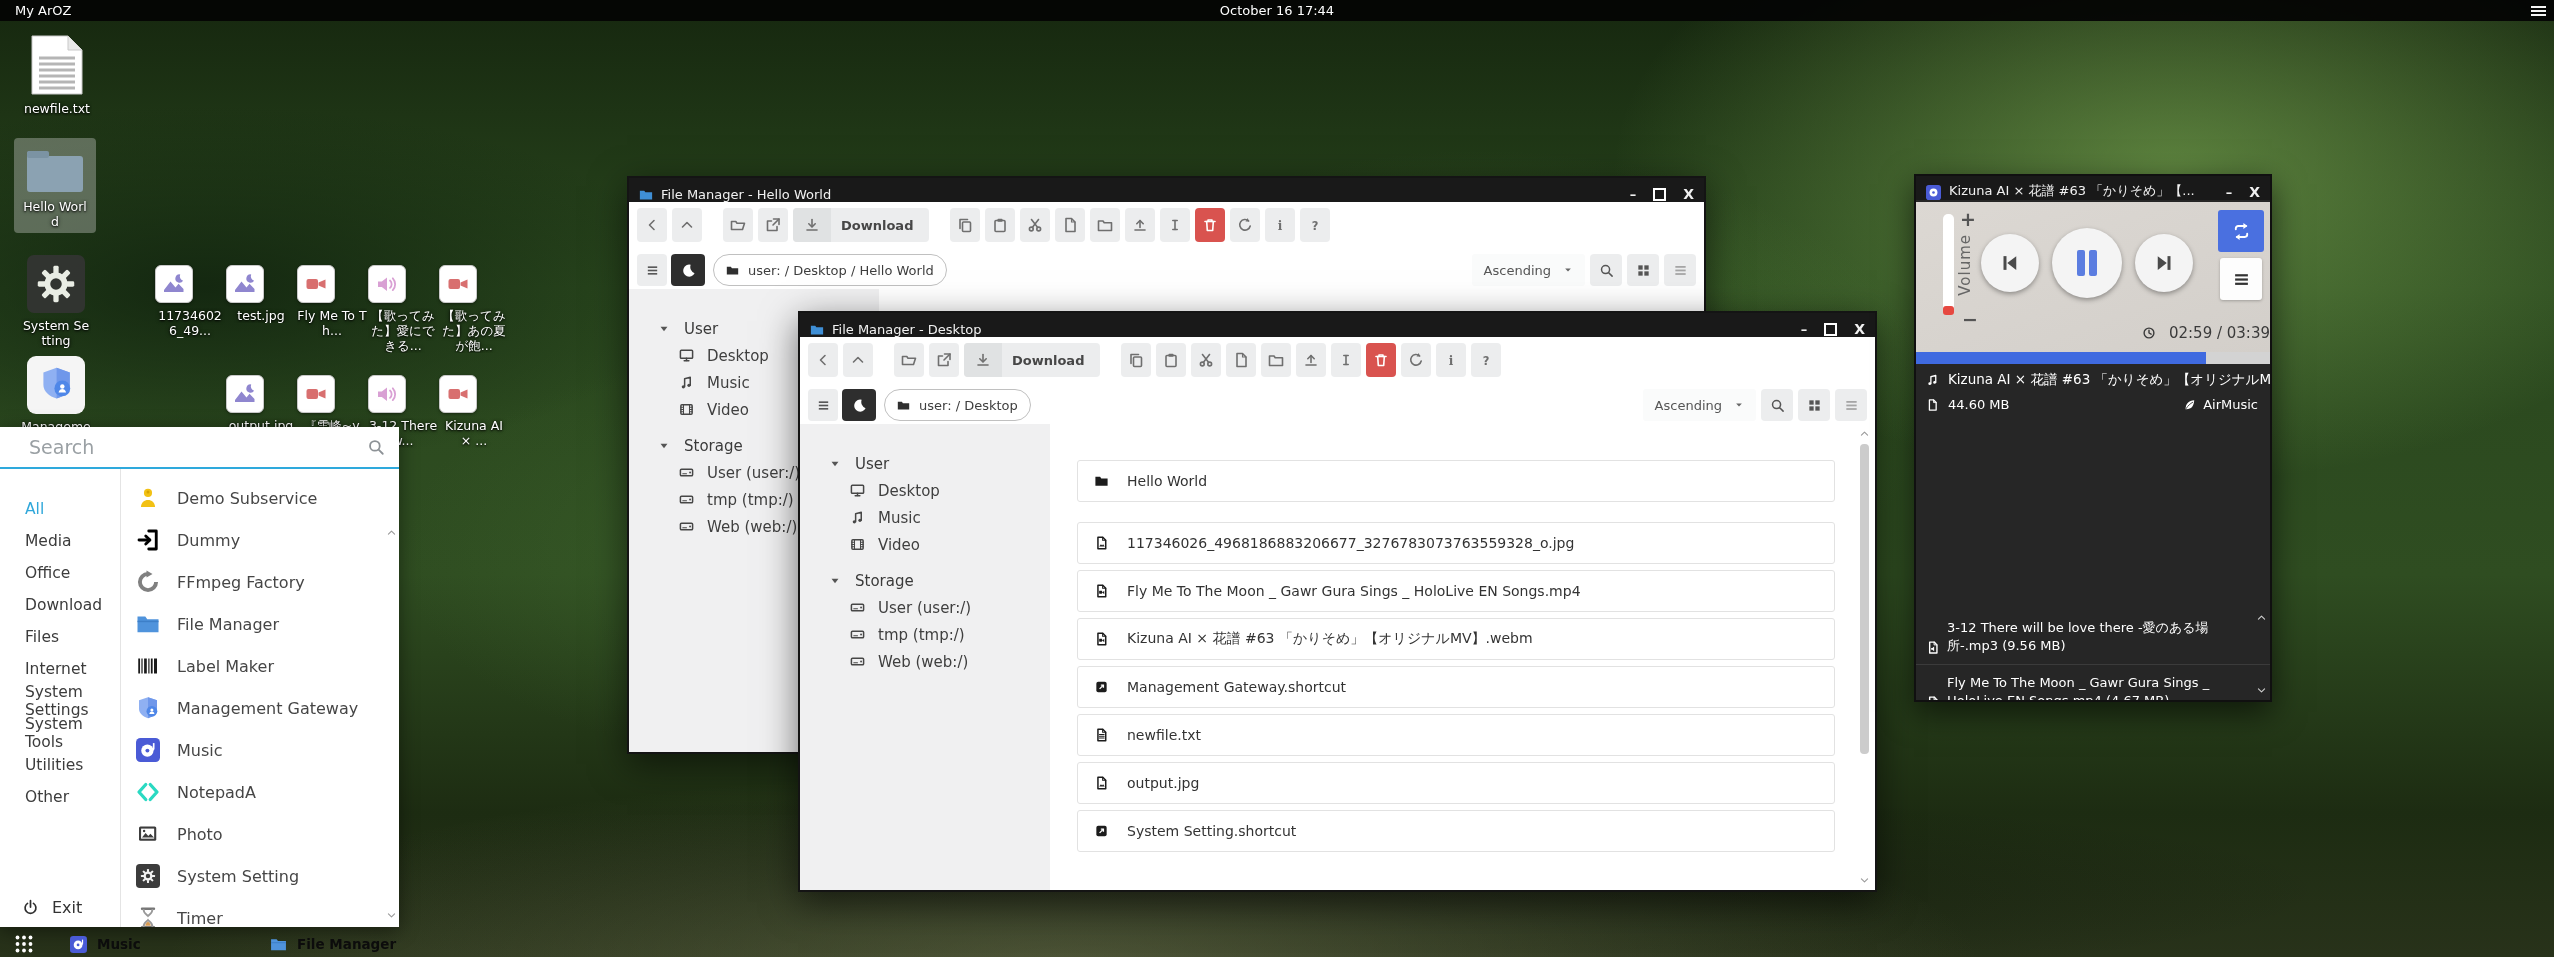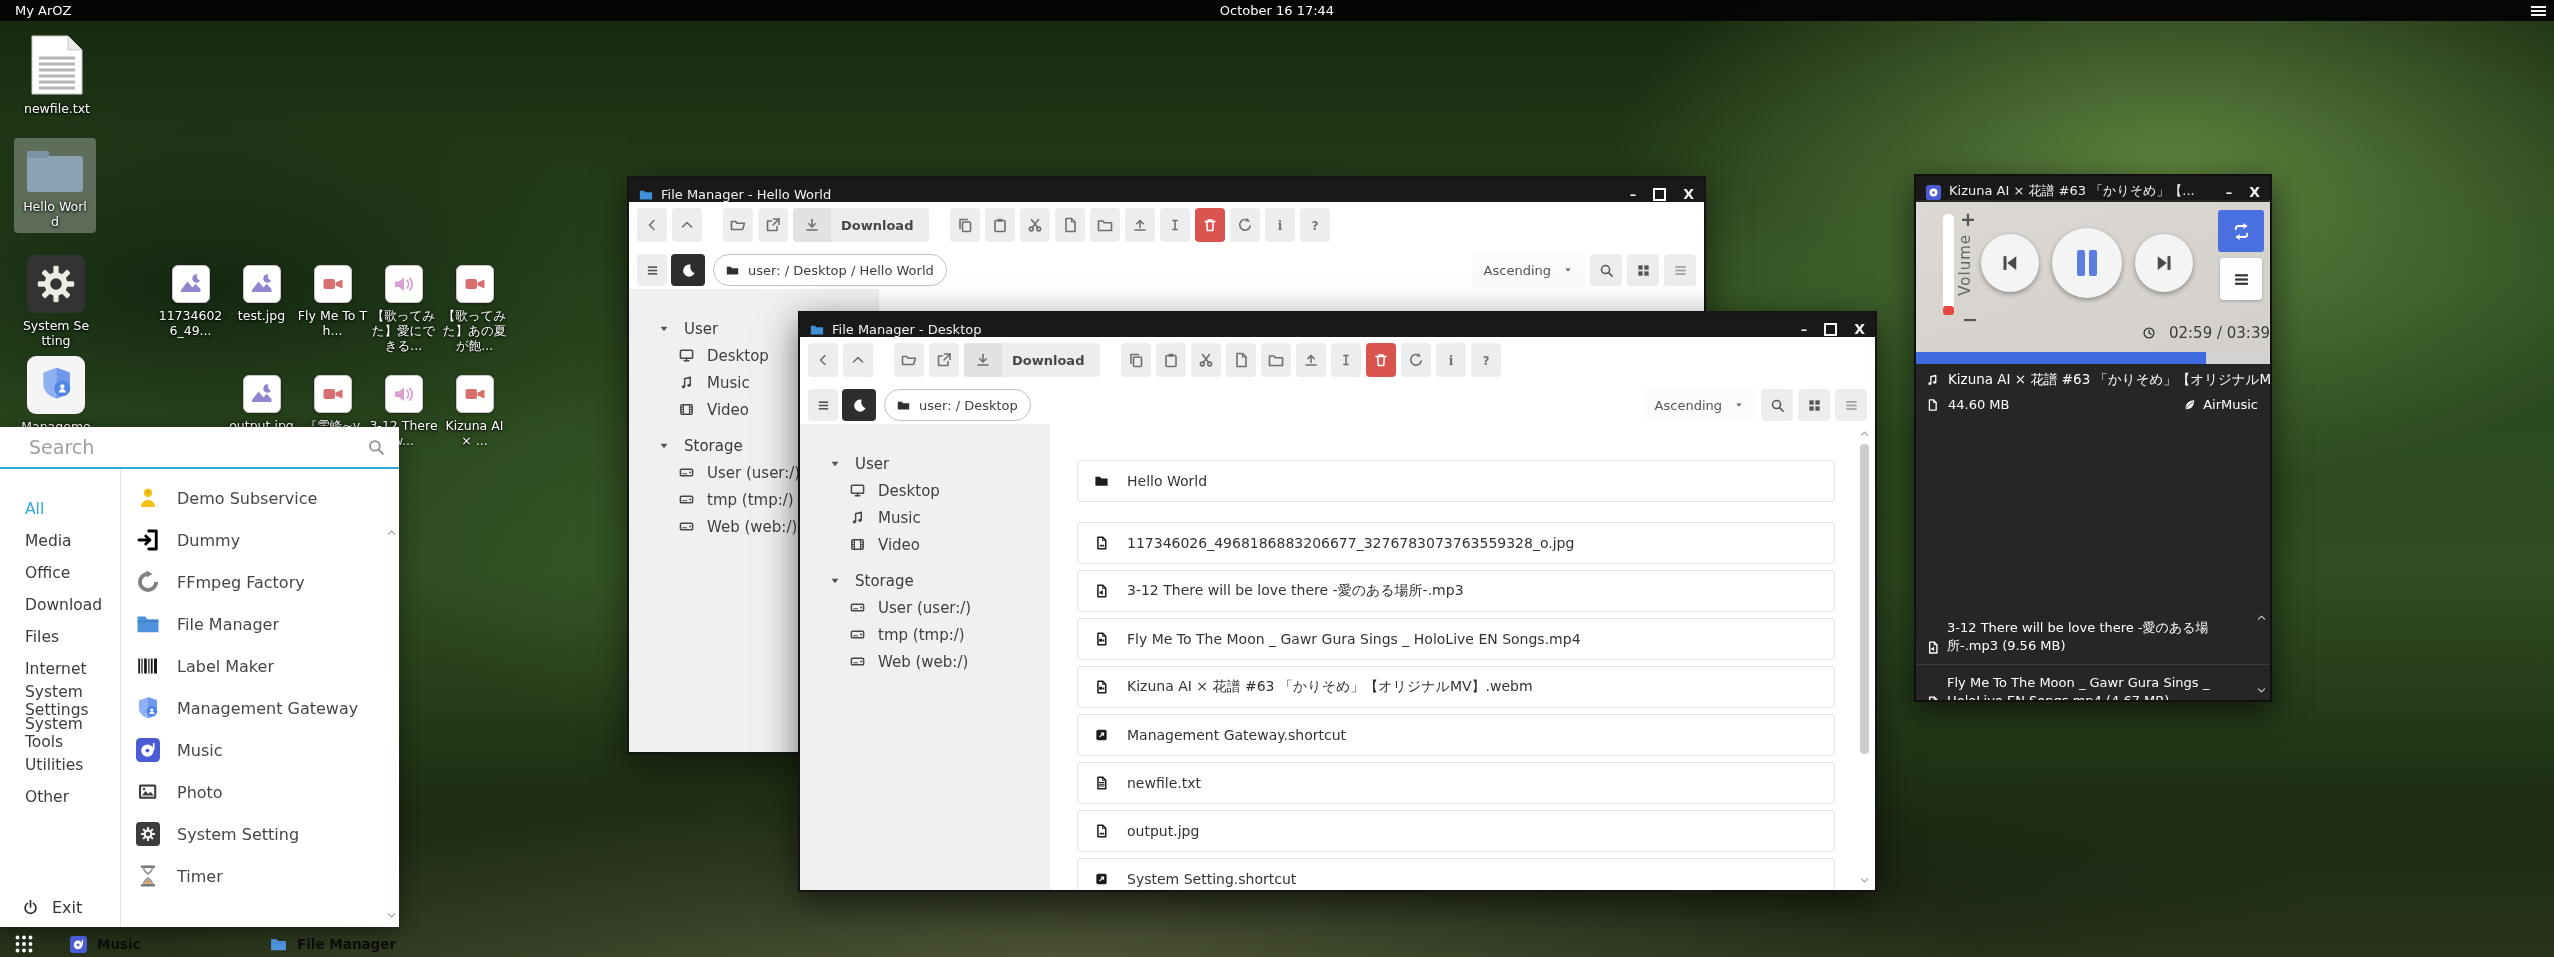--- a/index.html
+++ b/index.html
@@ -37,7 +37,7 @@
   .gtile{width:36px;height:36px;background:#fff;border:1px solid #c9c9c9;border-radius:6px;
     display:flex;align-items:center;justify-content:center;box-shadow:0 1px 3px rgba(0,0,0,.4)}
   .grid-row{position:absolute;display:flex;z-index:10}
-  .gcell{width:71px;display:flex;flex-direction:column;align-items:center}
+  .gcell{width:71px;display:flex;flex-direction:column;}
 
   
   .win{position:absolute;background:#fff;border:2px solid #141414;overflow:hidden;

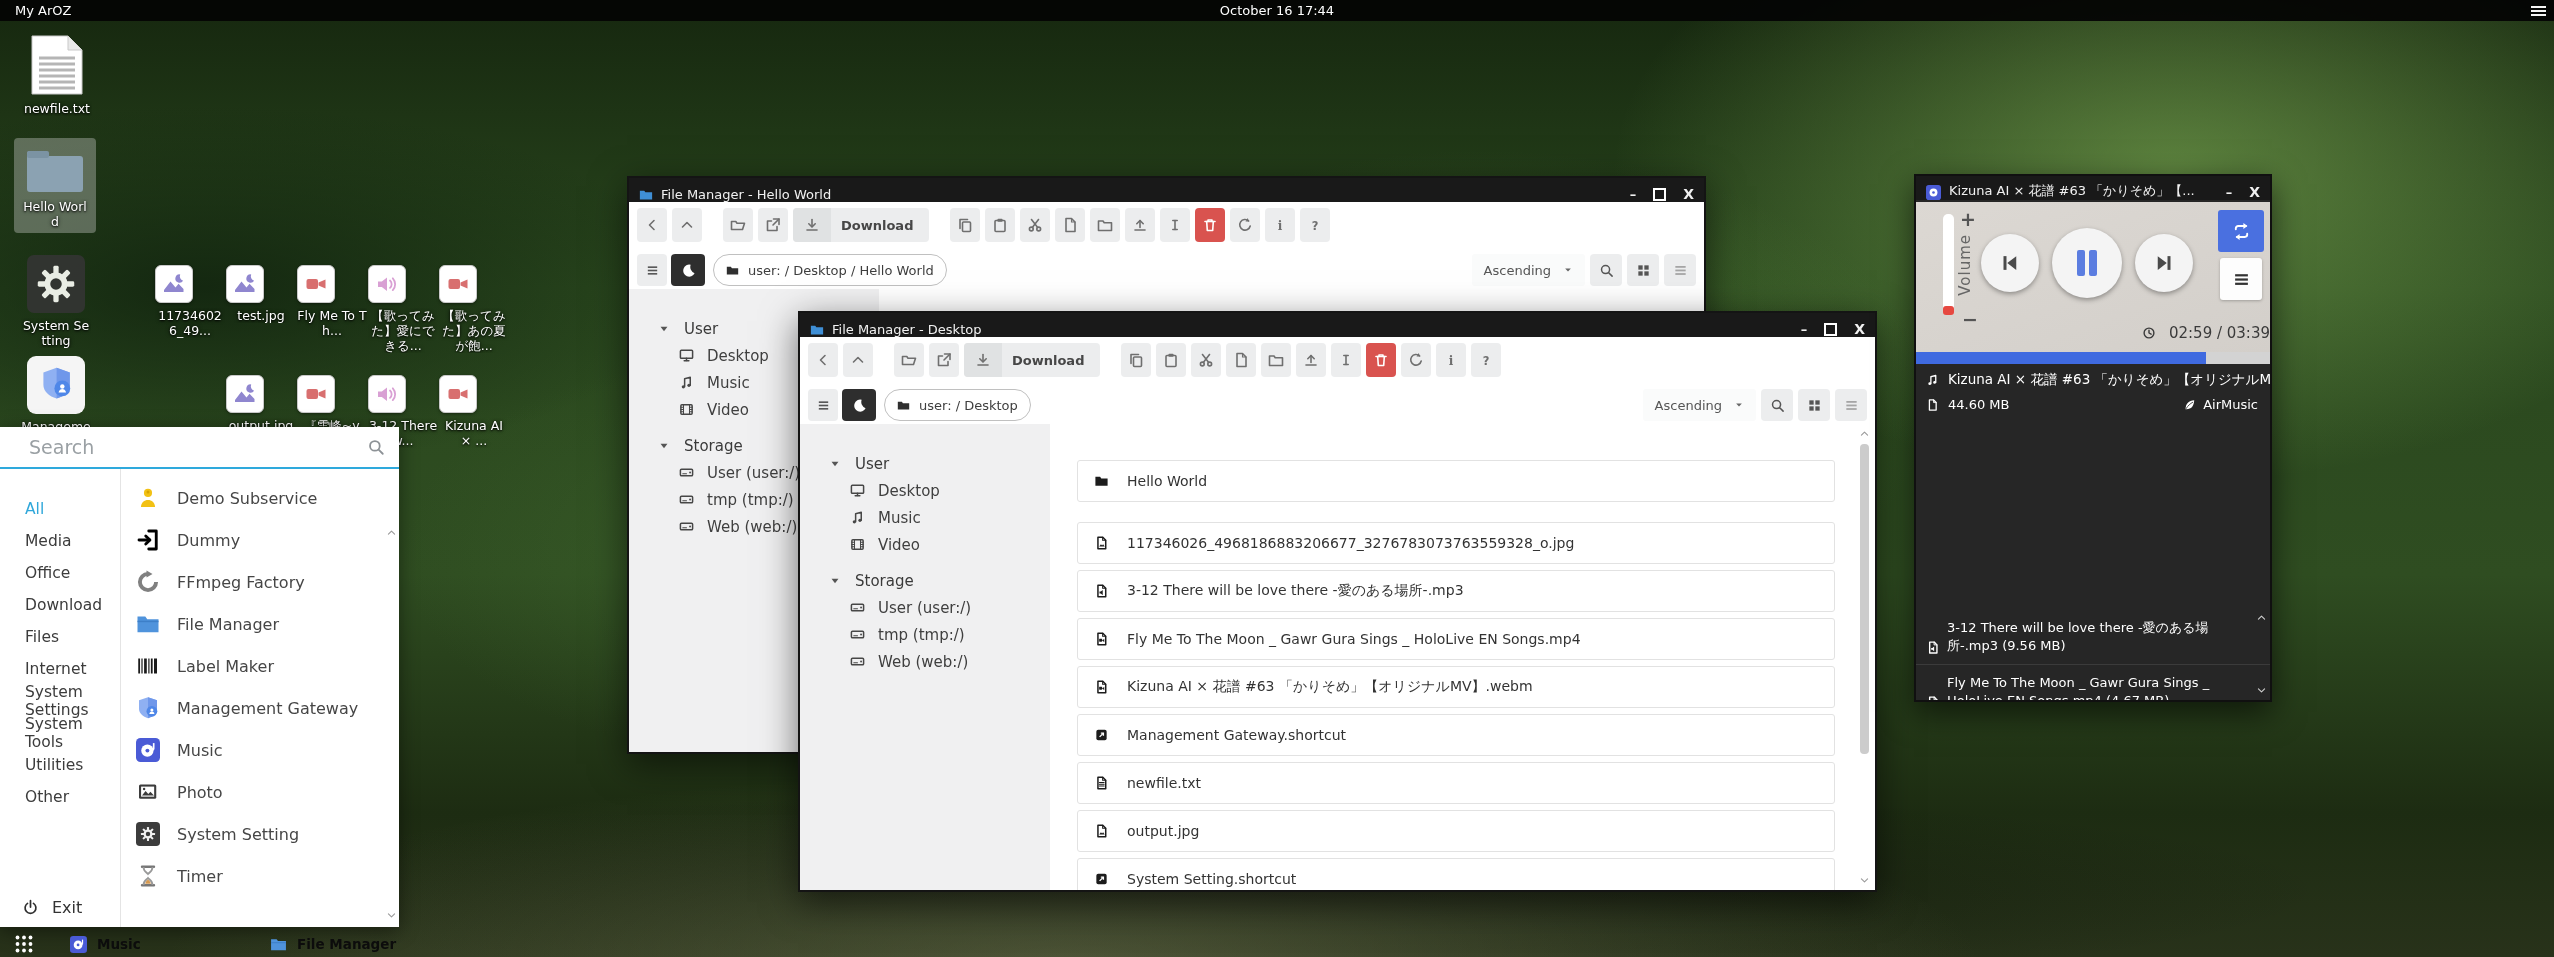--- a/index.html
+++ b/index.html
@@ -898,16 +898,6 @@
               <svg viewBox="0 0 16 16">
                 <path d="M4.2 1.8h5.2L12.5 5v9.2H4.2z" class="st"></path>
                 <path d="M9.2 1.8V5h3.3" class="st2"></path>
-                <path d="M5.9 8.5v2.2h1.4l2 1.7V6.8l-2 1.7z" class="fl"></path>
-              </svg>
-            </span>
-            <span class="file-name">3-12 There will be love there -愛のある場所-.mp3</span>
-          </div>
-          <div class="file-card">
-            <span>
-              <svg viewBox="0 0 16 16">
-                <path d="M4.2 1.8h5.2L12.5 5v9.2H4.2z" class="st"></path>
-                <path d="M9.2 1.8V5h3.3" class="st2"></path>
                 <rect x="5.5" y="7.6" width="3.1" height="3.4" rx=".5" class="fl"></rect>
                 <path d="M8.6 9.3l2.3-1.4v3.2l-2.3-1.4z" class="fl"></path>
               </svg>

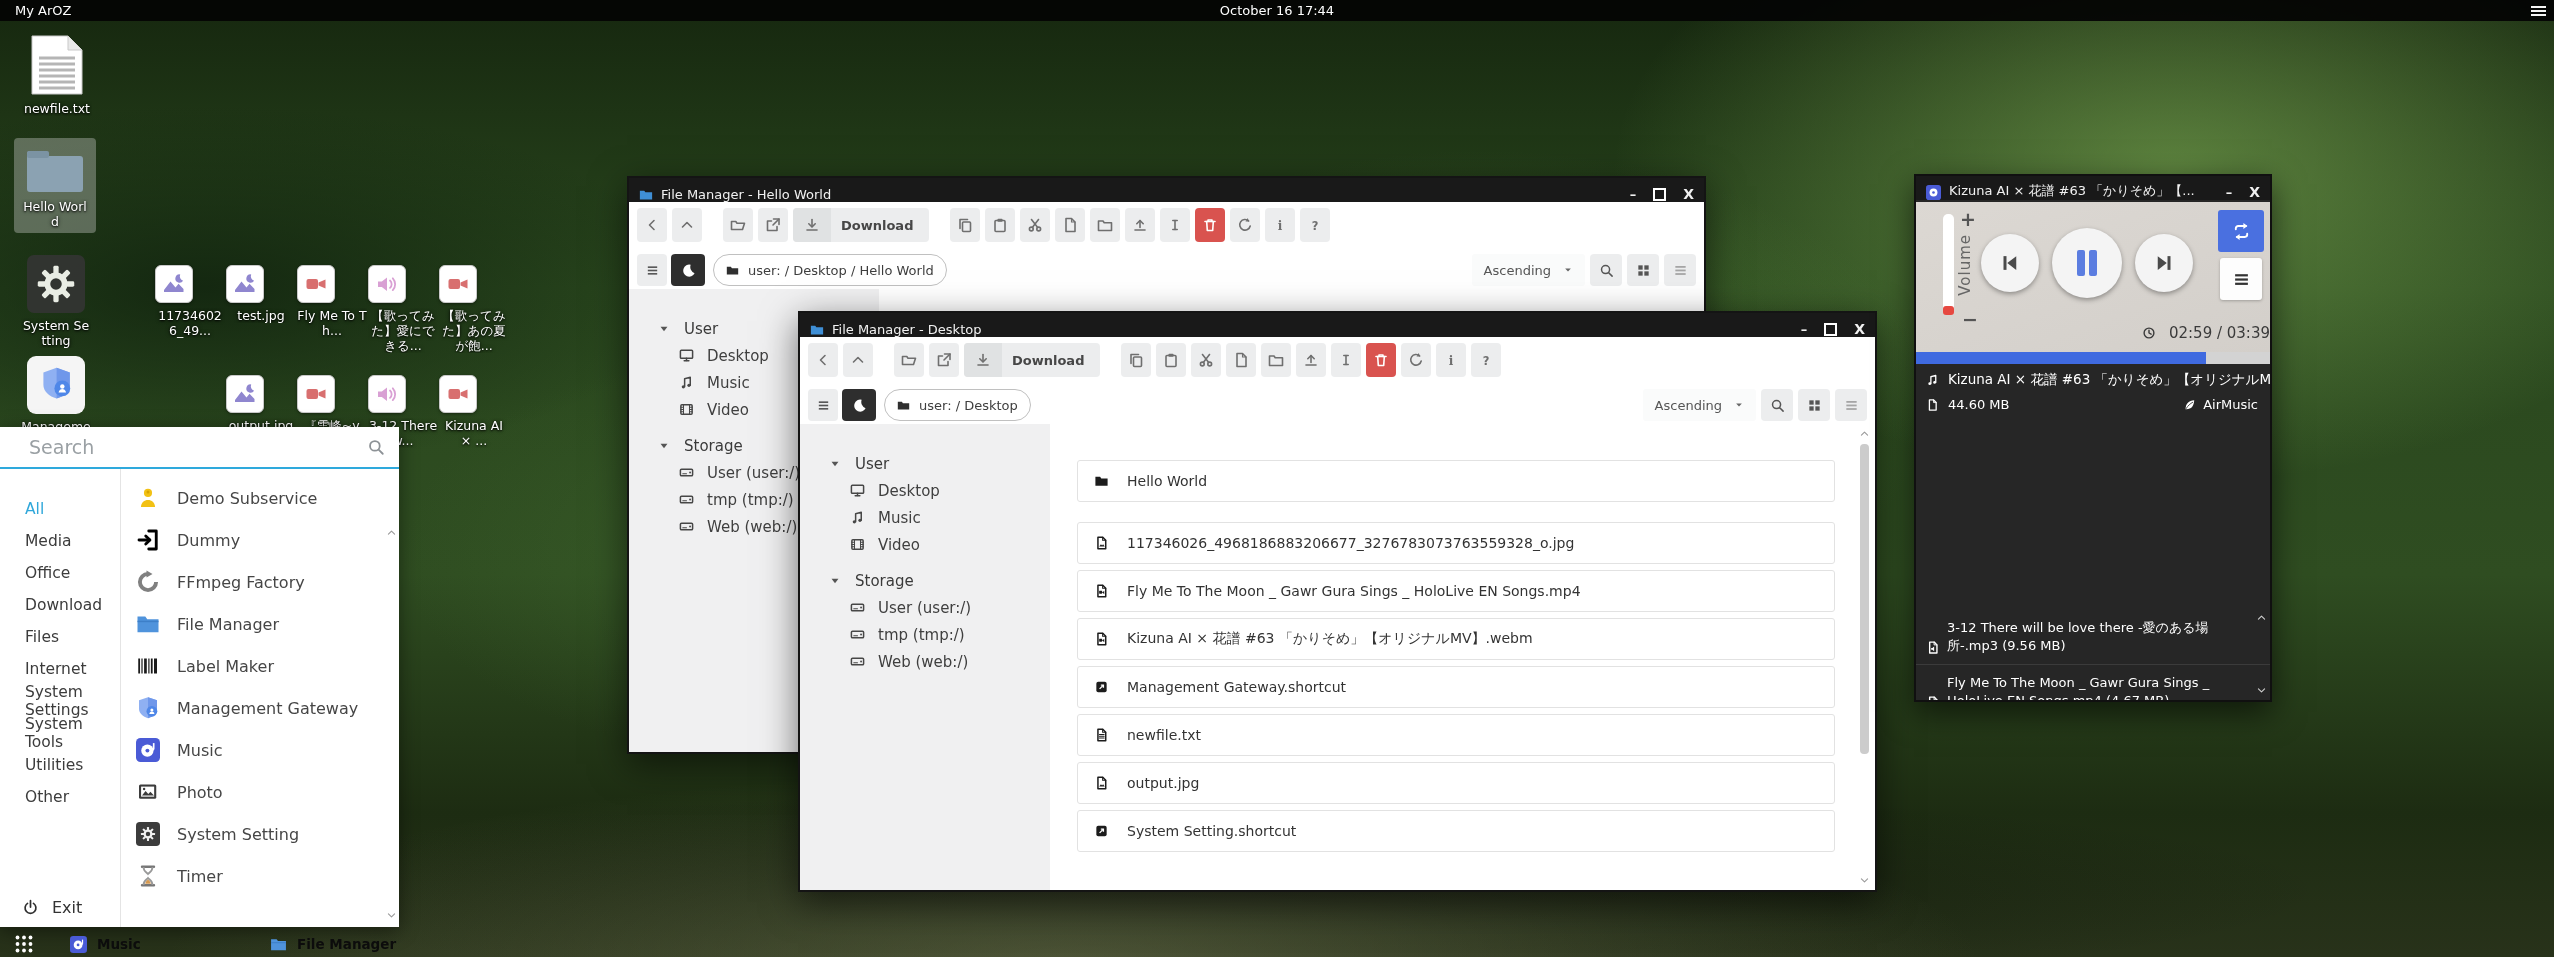--- a/index.html
+++ b/index.html
@@ -1074,6 +1074,15 @@
           <div class="sm-app">
             <span class="ai">
               <svg viewBox="0 0 16 16">
+                <path d="M6.5 3L2 8l4.5 5" fill="none" stroke="#2ad9c2" stroke-width="2.2" stroke-linecap="round" stroke-linejoin="round"></path>
+                <path d="M9.5 3L14 8l-4.5 5" fill="none" stroke="#2ad9c2" stroke-width="2.2" stroke-linecap="round" stroke-linejoin="round"></path>
+              </svg>
+            </span>
+            <span class="al">NotepadA</span>
+          </div>
+          <div class="sm-app">
+            <span class="ai">
+              <svg viewBox="0 0 16 16">
                 <rect x="2" y="3" width="11.5" height="9.5" rx="1" fill="#3c3c3c"></rect>
                 <rect x="3.4" y="4.4" width="8.7" height="6.7" fill="#fff"></rect>
                 <path d="M4 10.4l2.4-3 1.8 2 1.4-1.6 2.4 2.6z" fill="#3c3c3c"></path>

